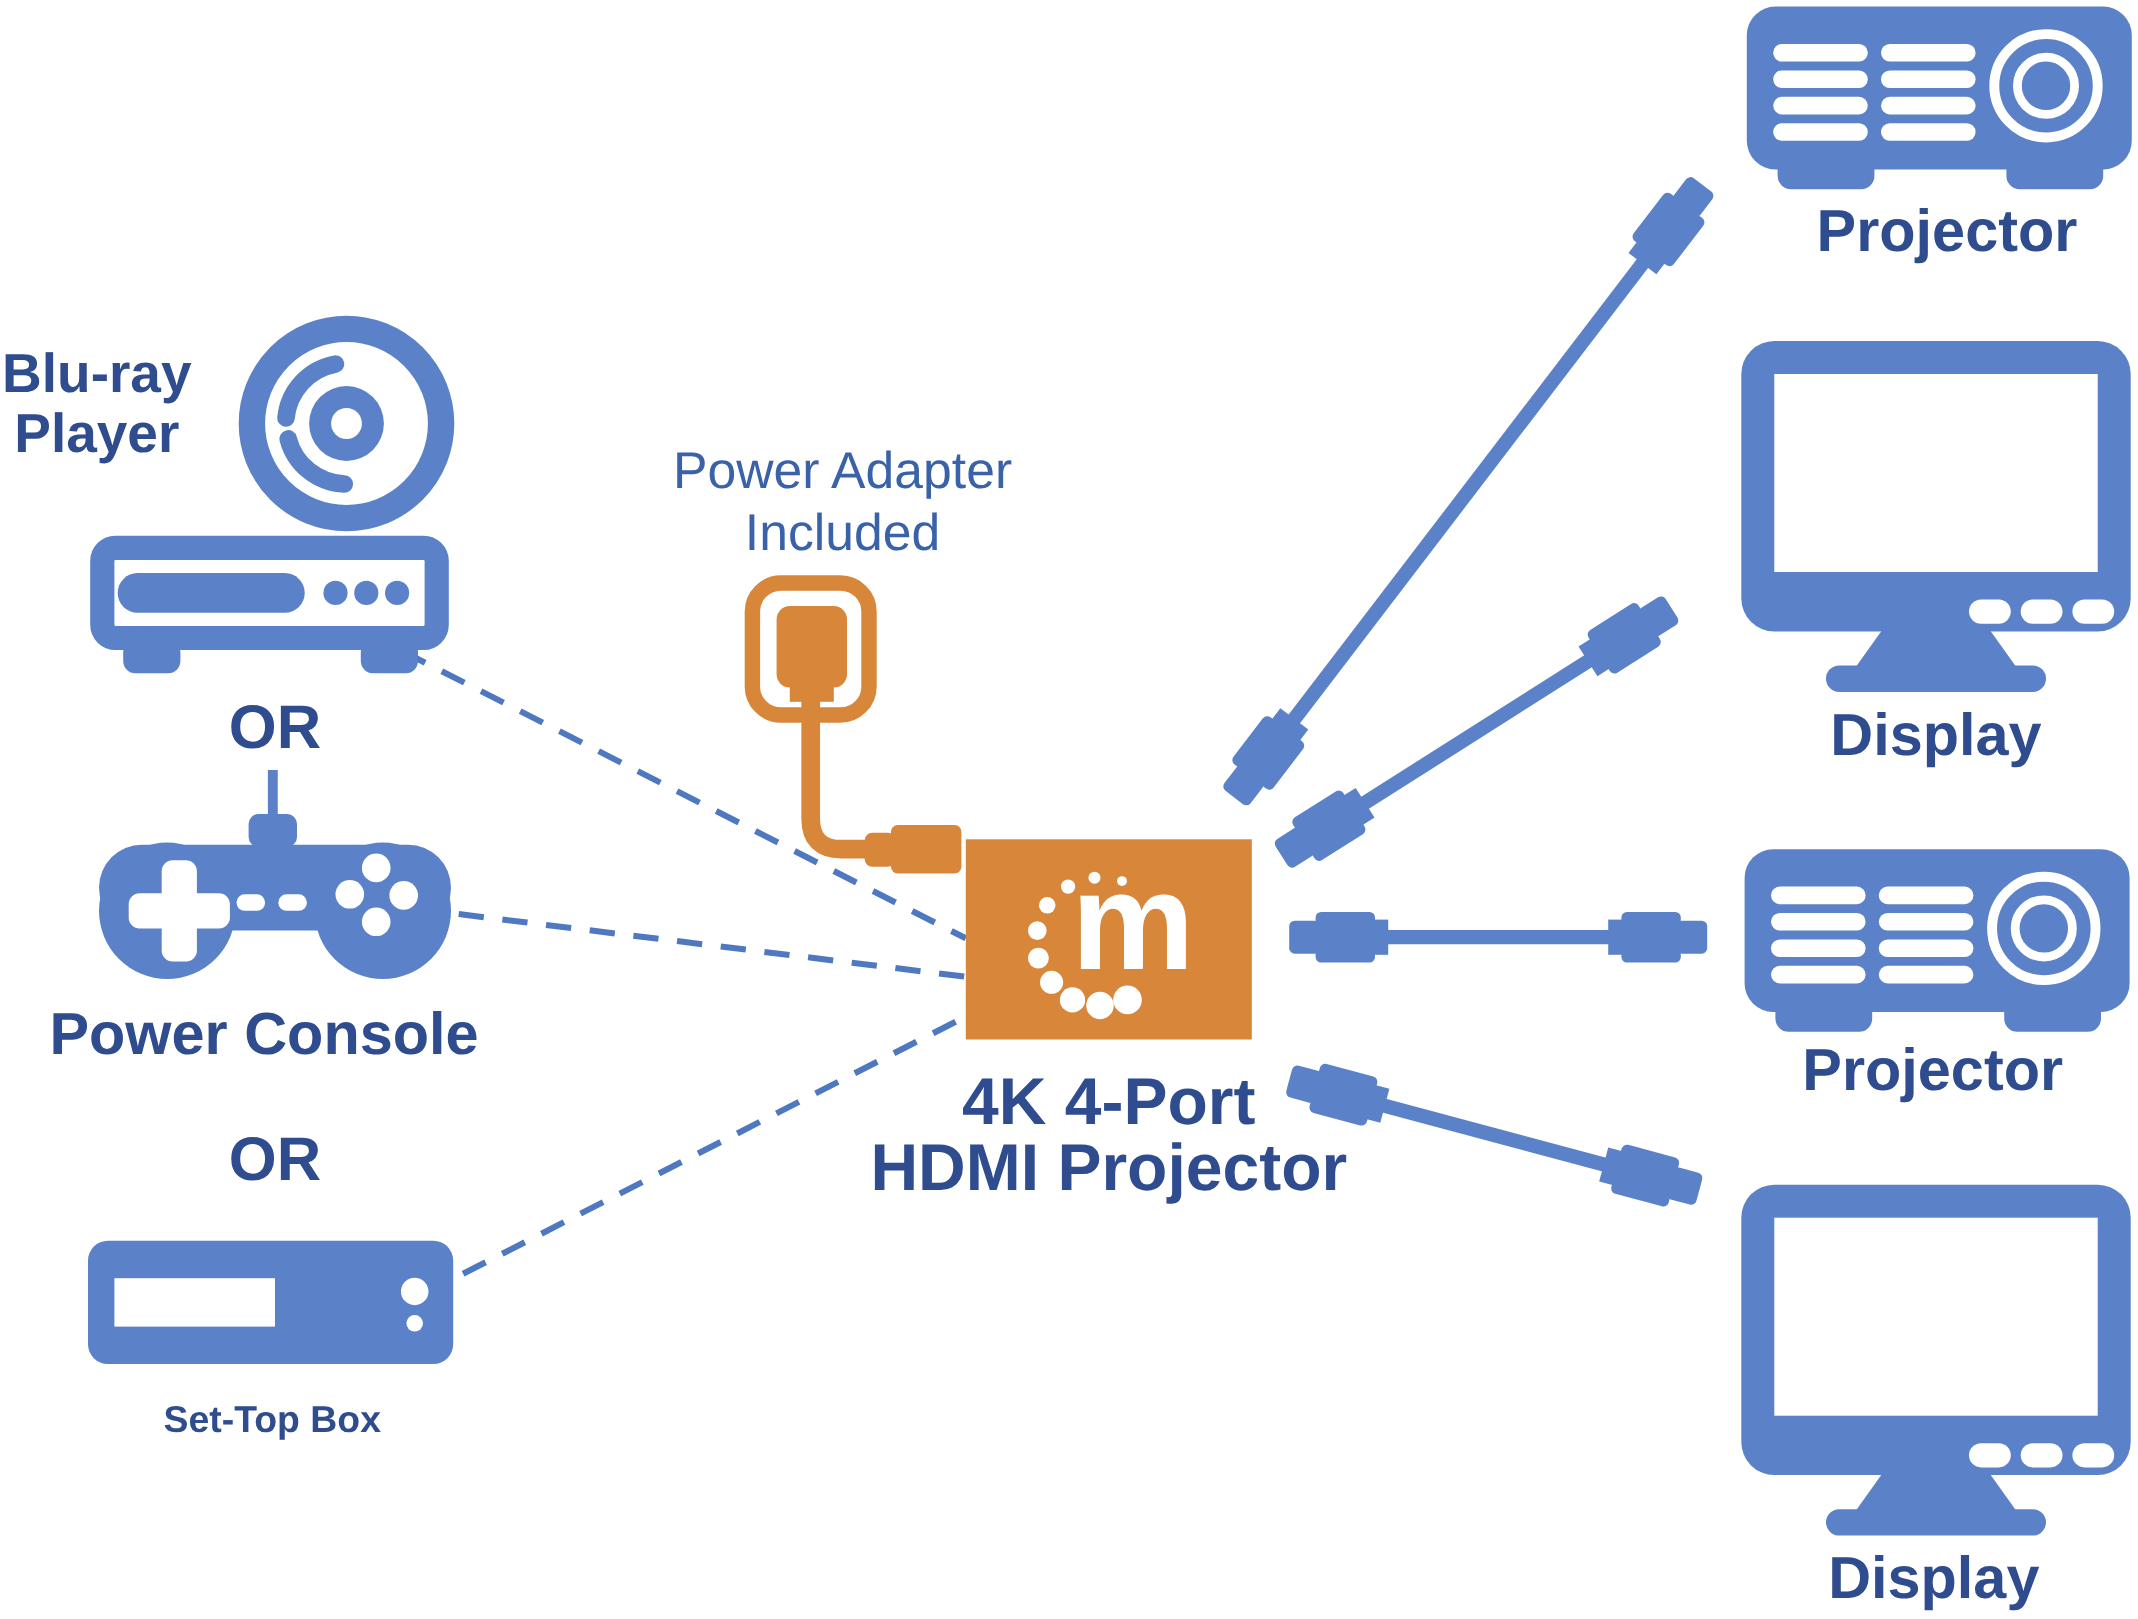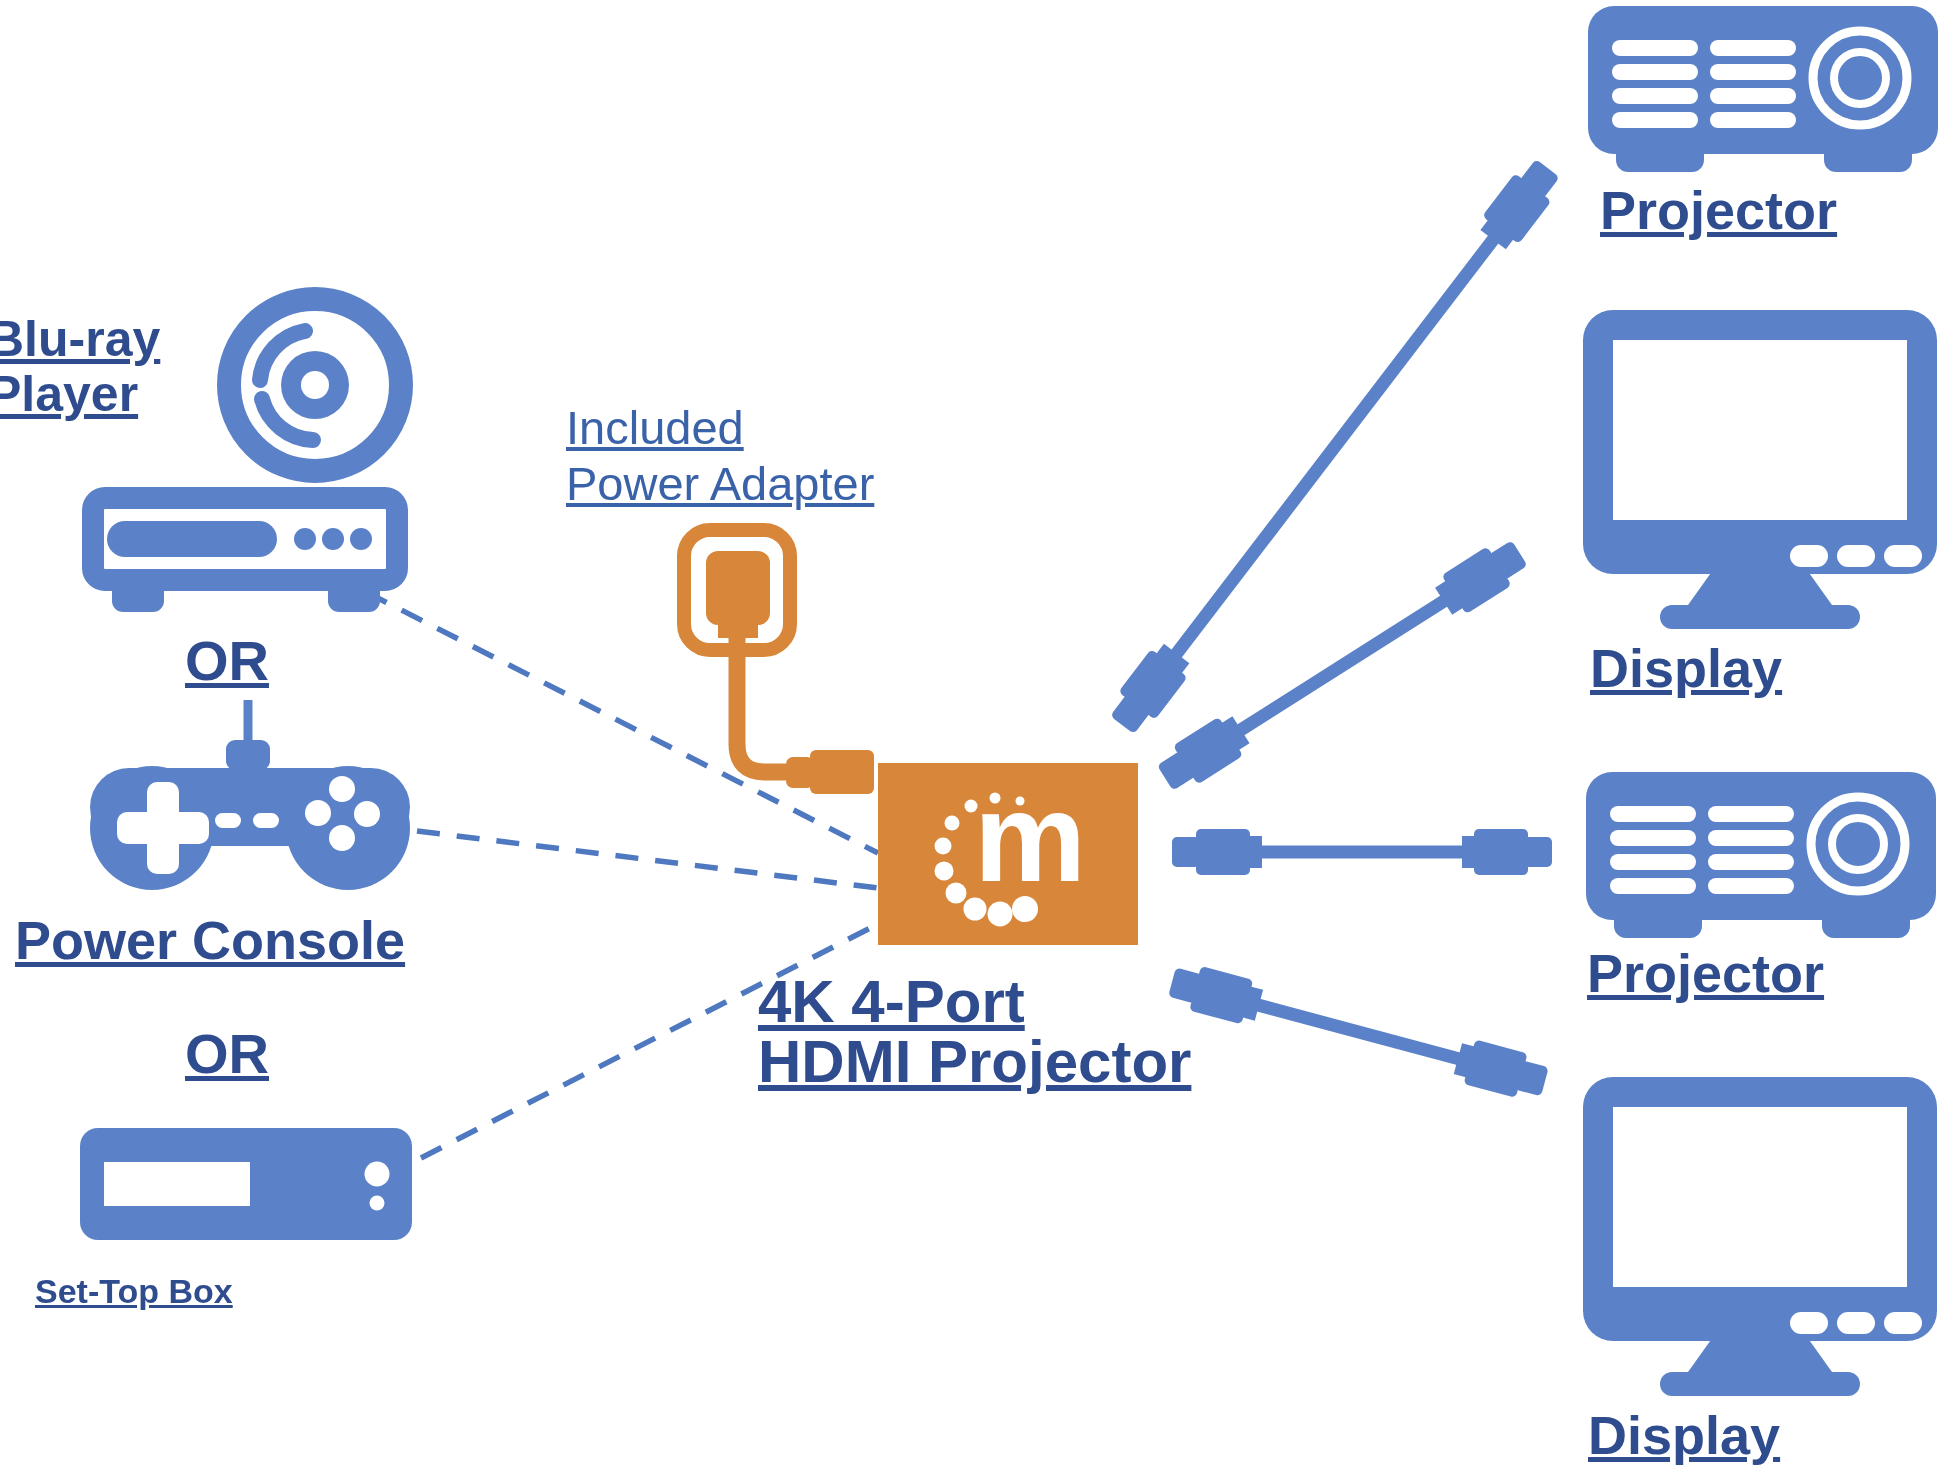--- a/index.html
+++ b/index.html
@@ -15,8 +15,8 @@
     position:absolute;
     color:#2e4c8e;
     font-weight:bold;
+    text-align:center;
     white-space:nowrap;
-    text-decoration:underline;
   }
   .lbl-bluray{left:-12px;top:312px;width:200px;font-size:50px;line-height:55px;}
   .lbl-or1{left:185px;top:635px;width:130px;font-size:56px;line-height:52px;}

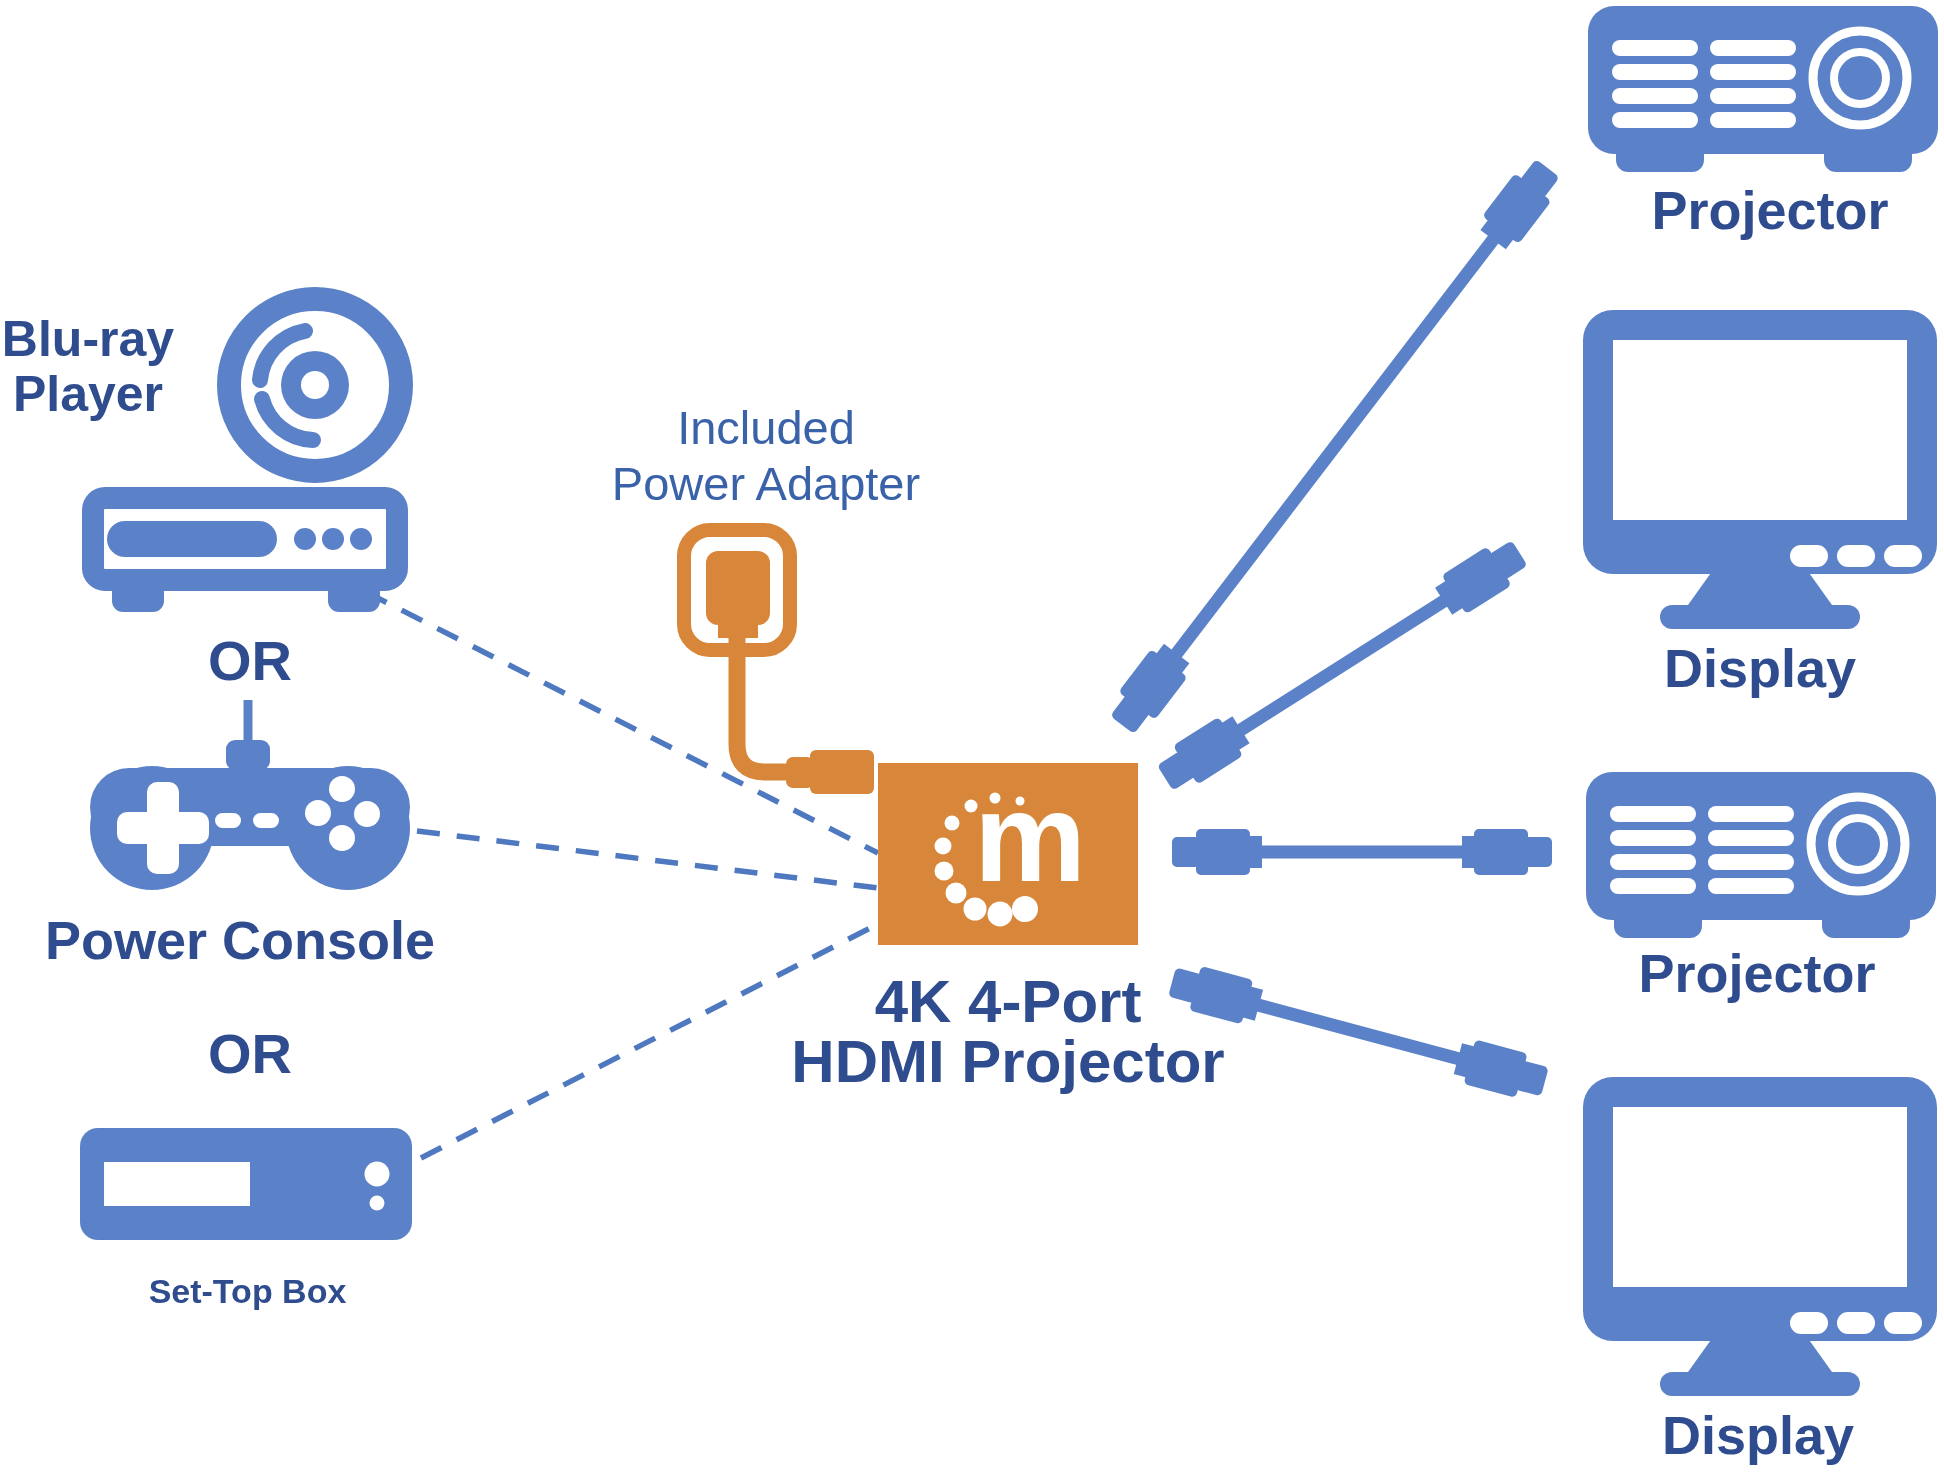--- a/index.html
+++ b/index.html
@@ -229,8 +229,8 @@
   <div class="lbl lbl-settop">Set-Top Box</div>
 
   <div class="lbl lbl-adapter">
+    <div>Power Adapter</div>
     <div>Included</div>
-    <div>Power Adapter</div>
   </div>
 
   <div class="logo-m">m</div>

